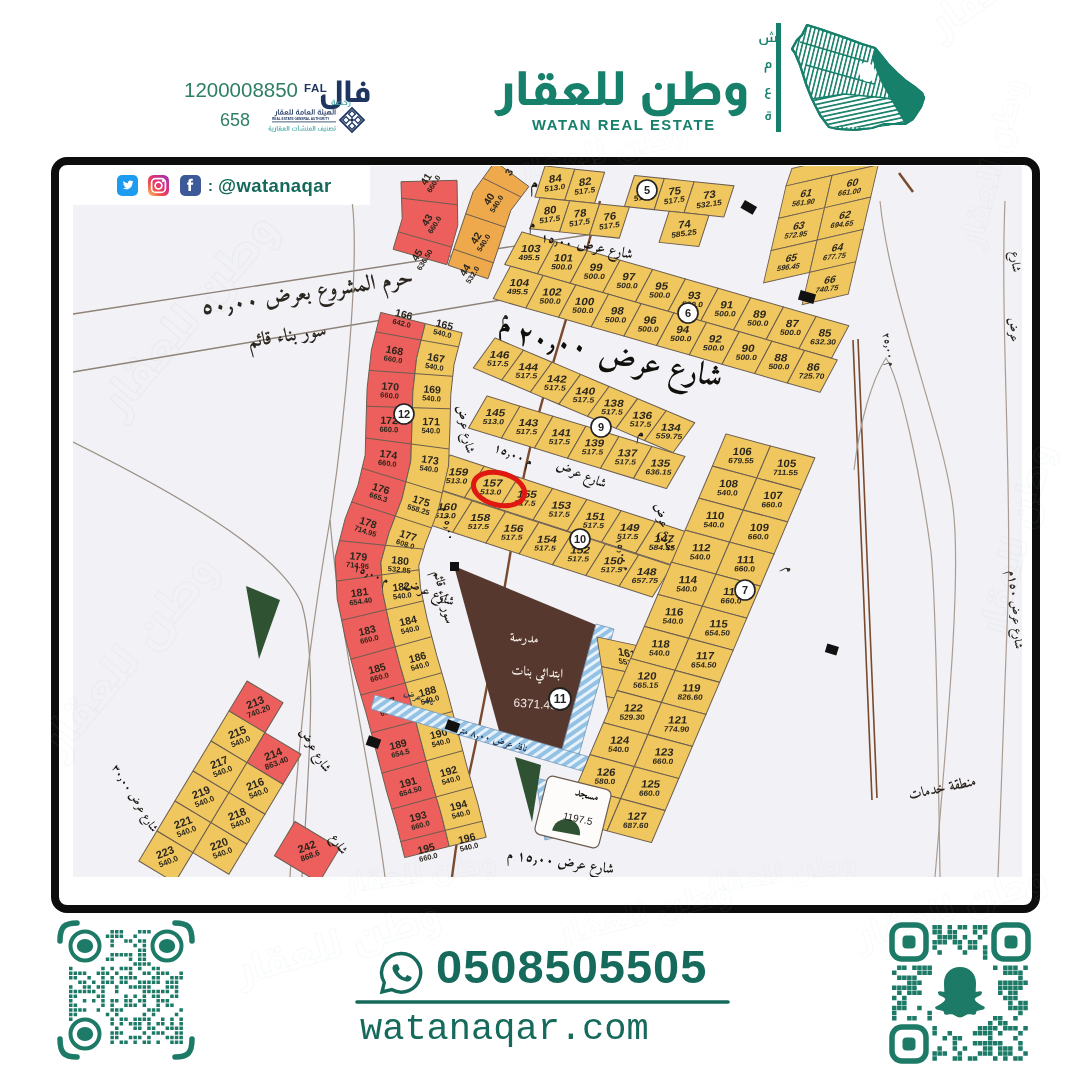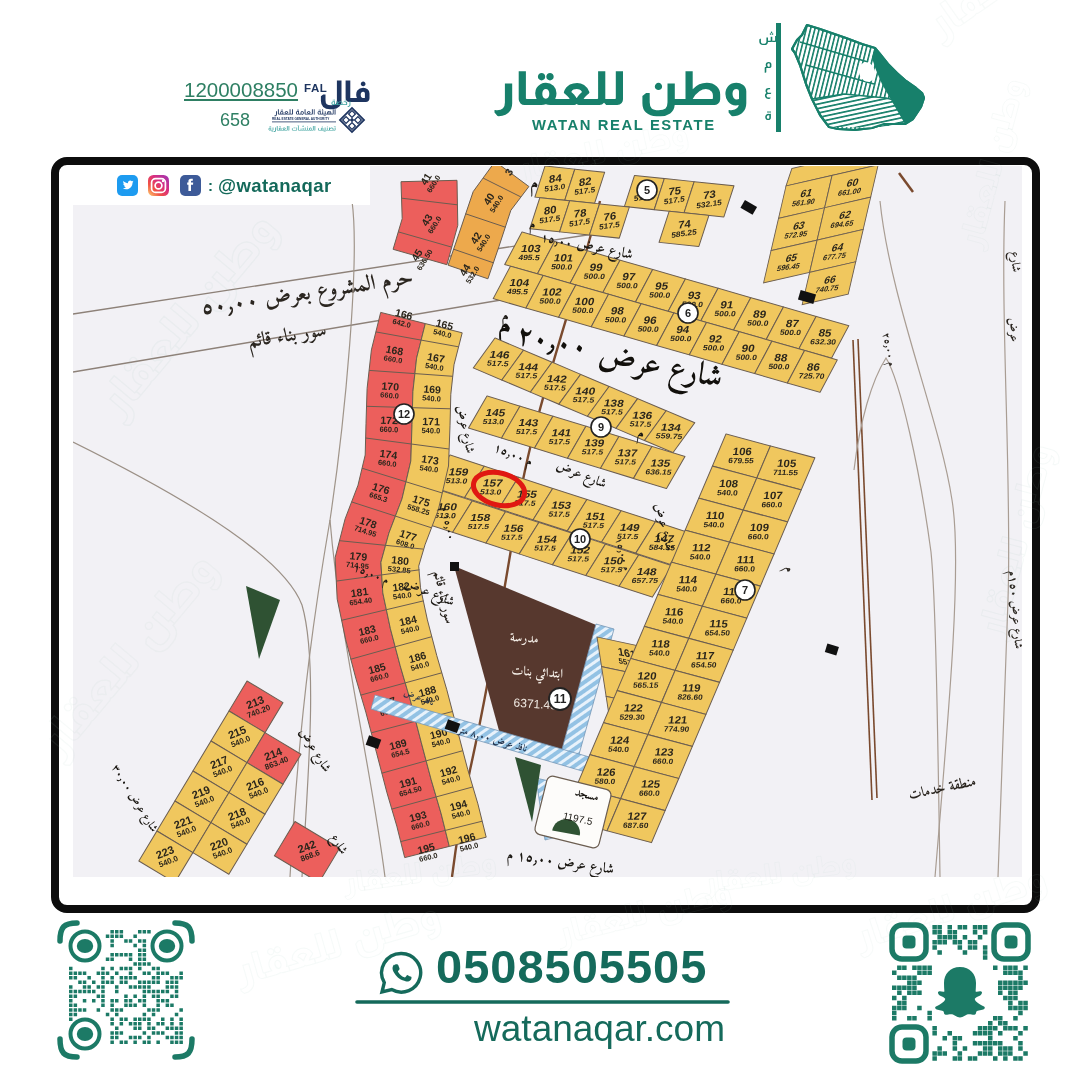--- a/index.html
+++ b/index.html
@@ -5,7 +5,7 @@
 .abs{position:absolute;}
 </style></head><body>
 
-<div class="abs" style="left:184px;top:78px;width:114px;text-align:left;font-size:20.5px;color:#2e7f63;text-decoration:underline;">1200008850</div>
+<div class="abs" style="left:184px;top:78px;width:114px;text-align:left;font-size:20.5px;color:#2e7f63;">1200008850</div>
 
 <div class="abs" style="left:205px;top:110px;width:60px;text-align:center;font-size:18px;color:#2e7f63;">658</div>
 

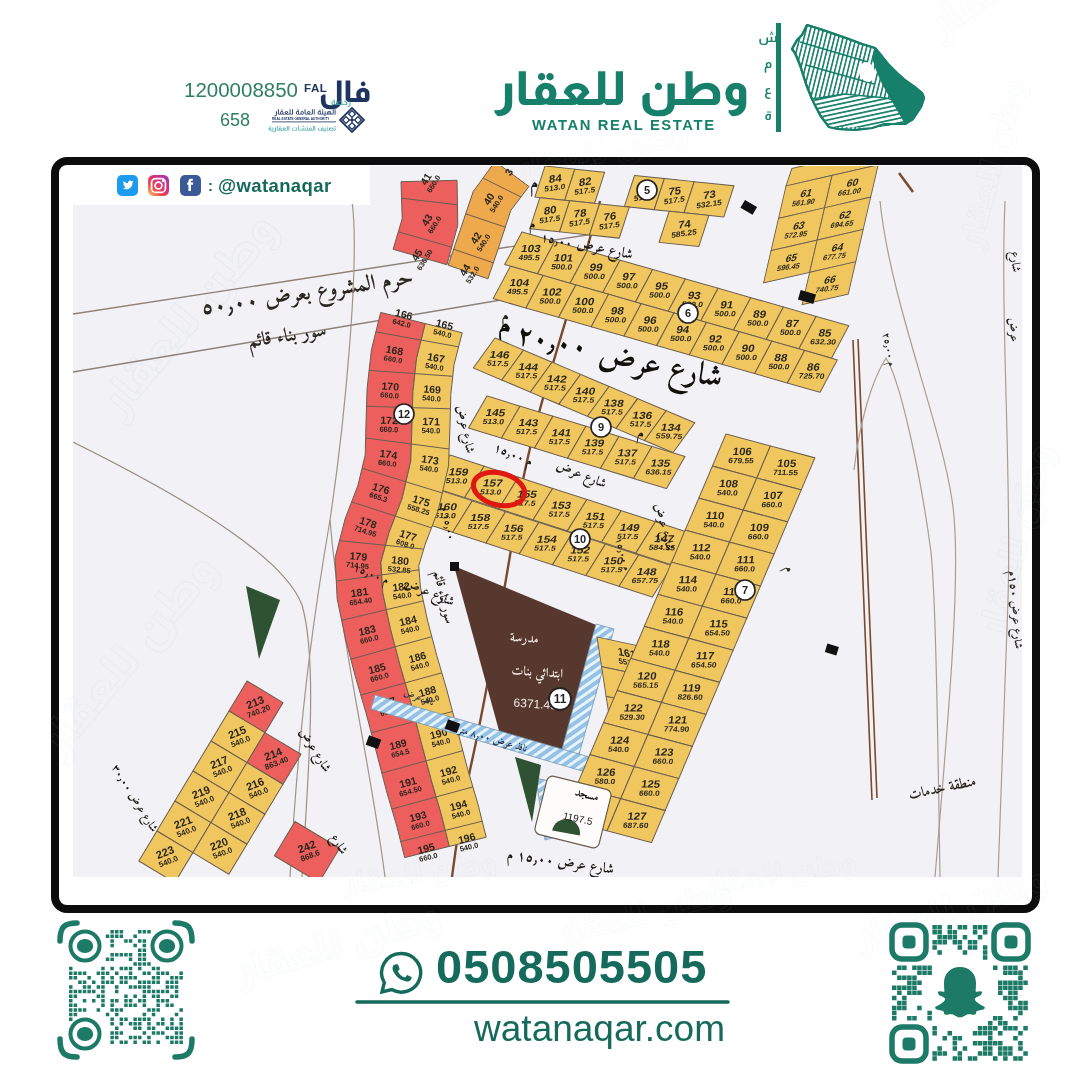--- a/index.html
+++ b/index.html
@@ -944,7 +944,7 @@
     <path d="M2,4 L30,4" stroke="#156a5b" stroke-width="1.6"></path>
   </svg>
 
-<div class="abs" style="left:360px;top:1008px;width:365px;text-align:right;font-size:37px;color:#156a5b;">watanaqar.com</div>
+<div class="abs" style="left:360px;top:1008px;width:365px;text-align:left;font-size:37px;color:#156a5b;font-family:Liberation Mono, monospace;">watanaqar.com</div>
 <svg class="abs" style="left:52px;top:915px;" width="148" height="150" viewBox="0 0 148 150">
     <path d="M25,8 C12,8 8,12 8,26" fill="none" stroke="#1c7a66" stroke-width="5.5" stroke-linecap="round"></path>
     <path d="M123,8 C136,8 140,12 140,26" fill="none" stroke="#1c7a66" stroke-width="5.5" stroke-linecap="round"></path>

